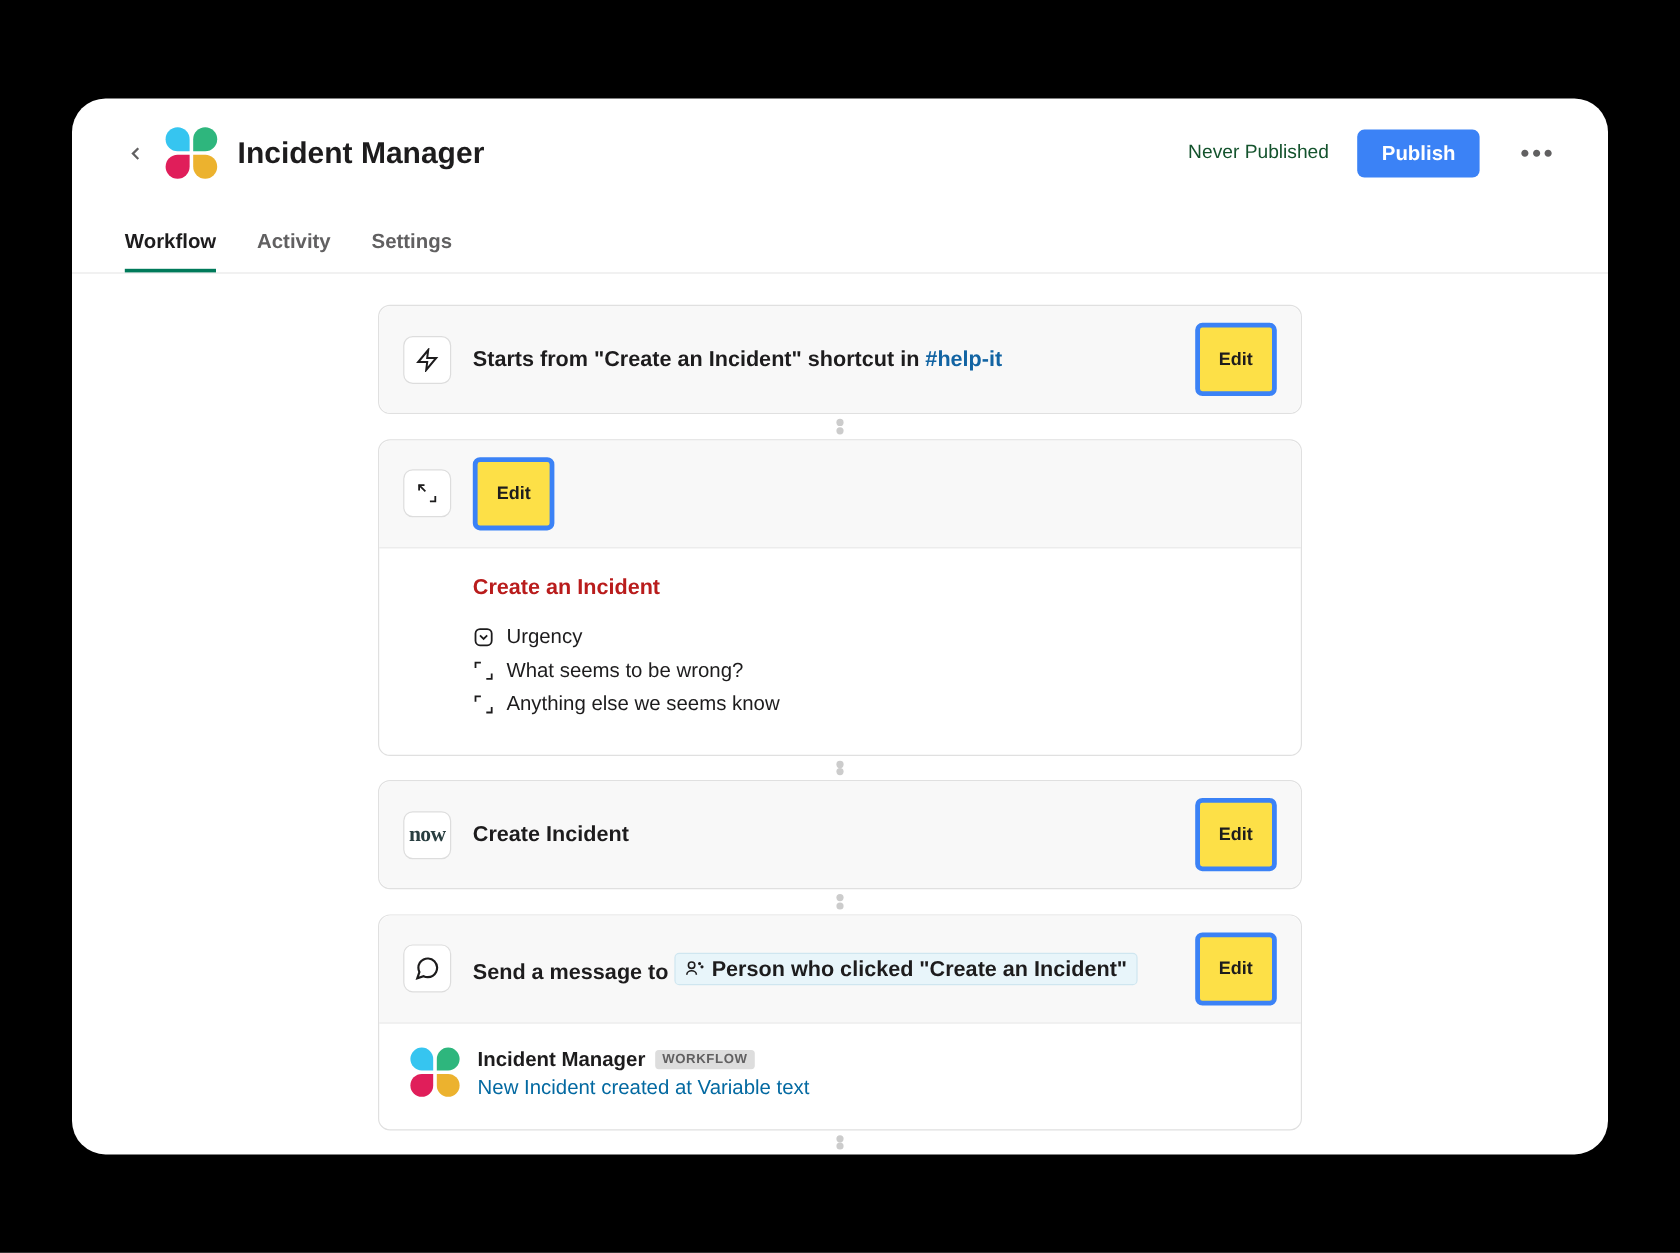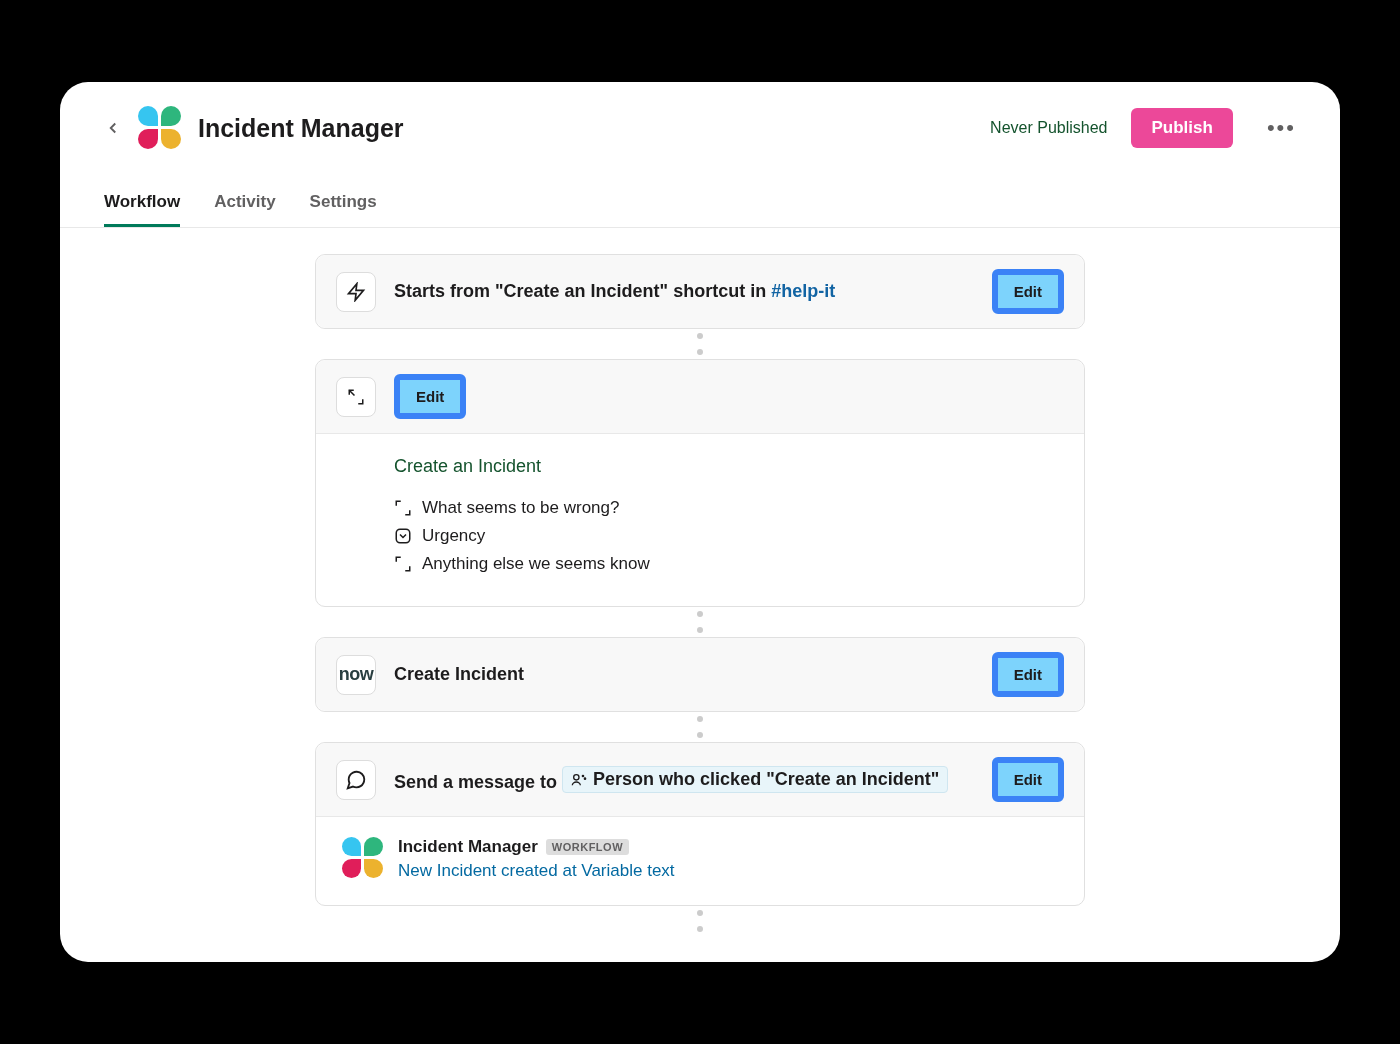--- a/index.html
+++ b/index.html
@@ -58,7 +58,7 @@
     margin-right: 8px;
   }
   .btn-publish {
-    background: #ec4899;
+    background: #3b82f6;
     color: #fff;
     border: none;
     font-size: 17px;

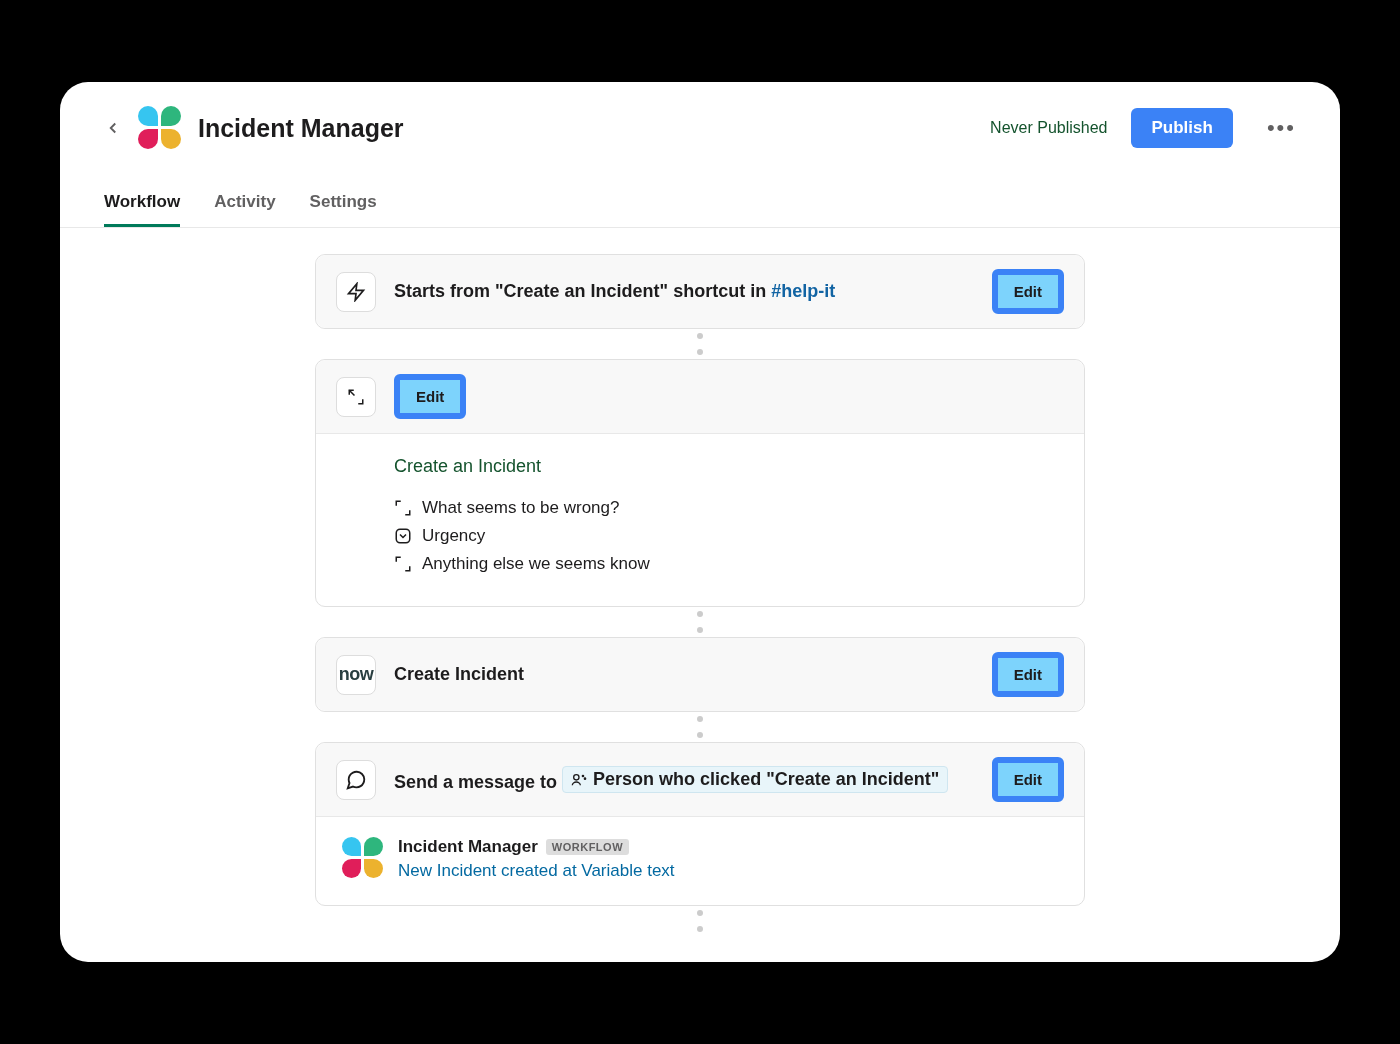--- a/index.html
+++ b/index.html
@@ -136,10 +136,10 @@
   }
   .step-title .channel-link { color: #1264a3; }
   .btn-edit {
-    background: #7dd3fc;
-    border: 6px solid #3b82f6;
+    background: #fde047;
+    border: 4px solid #3b82f6;
     border-radius: 6px;
-    padding: 8px 16px;
+    padding: 18px 16px;
     font-size: 15px;
     font-weight: 700;
     color: #1d1c1d;

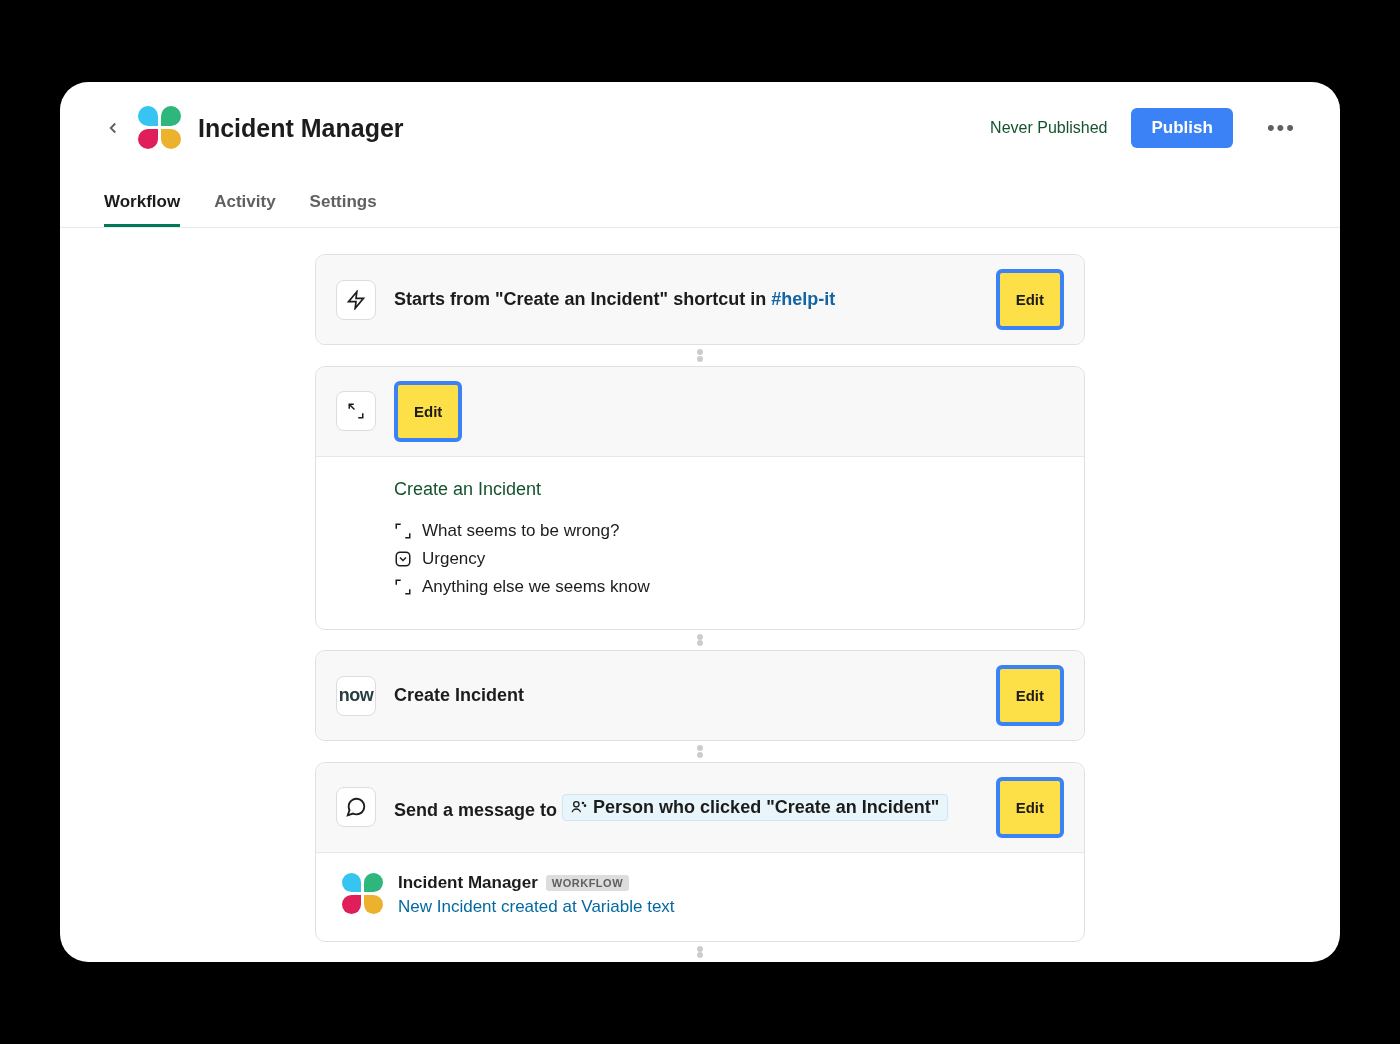--- a/index.html
+++ b/index.html
@@ -151,8 +151,8 @@
   }
   .form-title {
     font-size: 18px;
-    font-weight: 400;
-    color: #14532d;
+    font-weight: 700;
+    color: #b91c1c;
     margin-bottom: 21px;
   }
   .form-field {

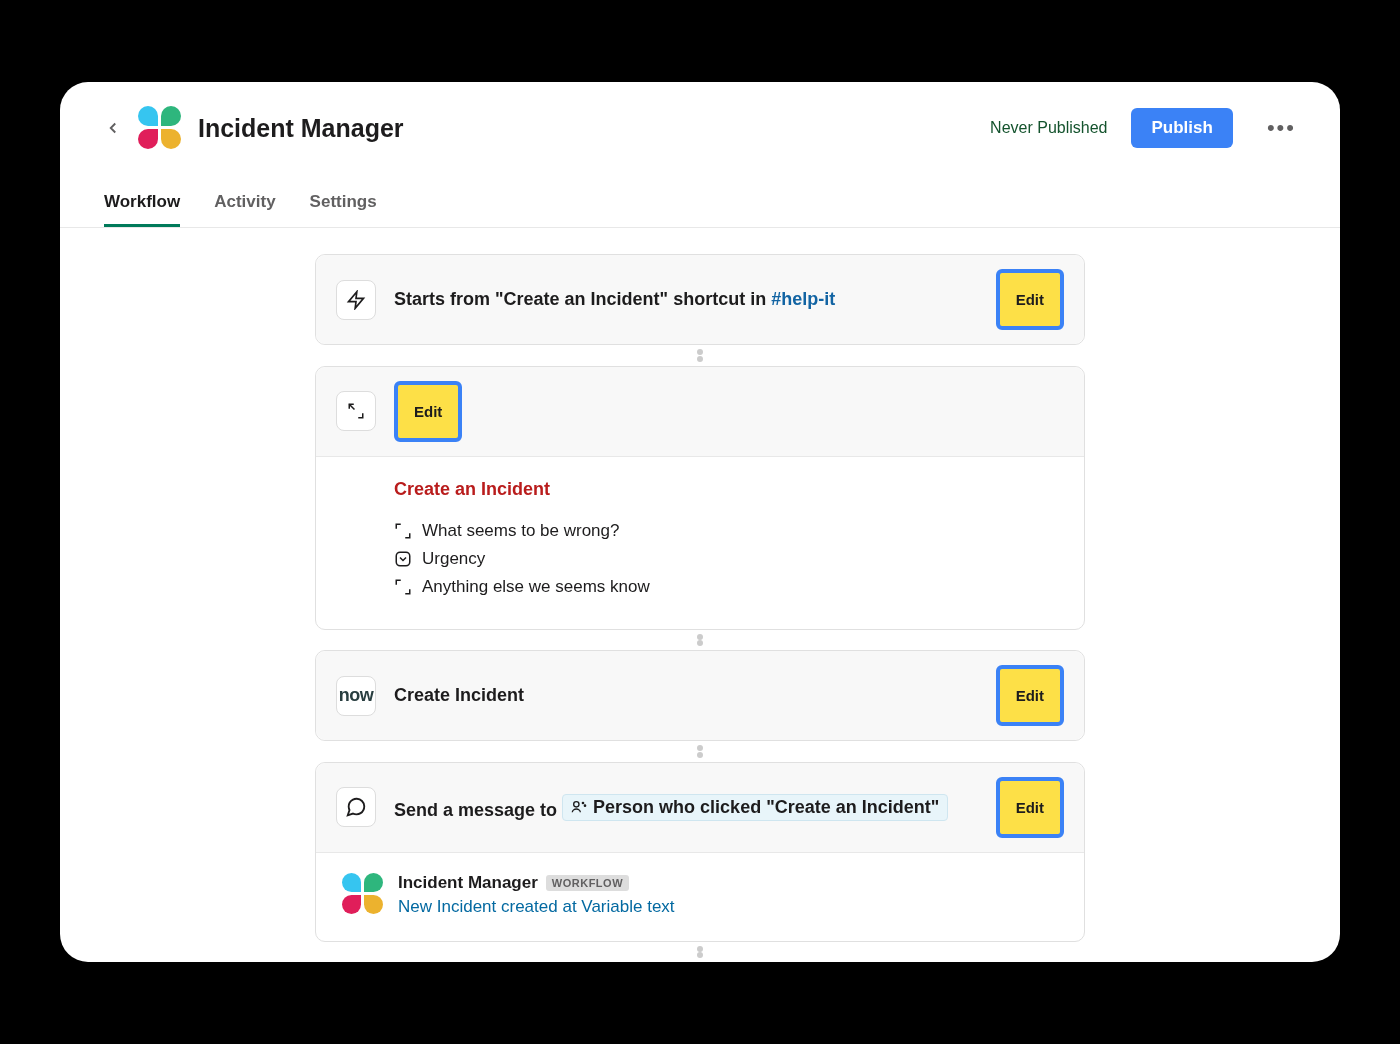--- a/index.html
+++ b/index.html
@@ -299,17 +299,17 @@
         <div class="form-title">Create an Incident</div>
         <div class="form-field">
           <svg class="field-icon" viewBox="0 0 24 24" fill="none" stroke="currentColor" stroke-width="2">
+              <rect x="3" y="3" width="18" height="18" rx="5"></rect>
+              <polyline points="8 10 12 14 16 10"></polyline>
+            </svg>
+          <span>Urgency</span>
+        </div>
+        <div class="form-field">
+          <svg class="field-icon" viewBox="0 0 24 24" fill="none" stroke="currentColor" stroke-width="2">
               <path d="M9 3 H3 V9"></path>
               <path d="M21 15 V21 H15"></path>
             </svg>
           <span>What seems to be wrong?</span>
-        </div>
-        <div class="form-field">
-          <svg class="field-icon" viewBox="0 0 24 24" fill="none" stroke="currentColor" stroke-width="2">
-              <rect x="3" y="3" width="18" height="18" rx="5"></rect>
-              <polyline points="8 10 12 14 16 10"></polyline>
-            </svg>
-          <span>Urgency</span>
         </div>
         <div class="form-field">
           <svg class="field-icon" viewBox="0 0 24 24" fill="none" stroke="currentColor" stroke-width="2">

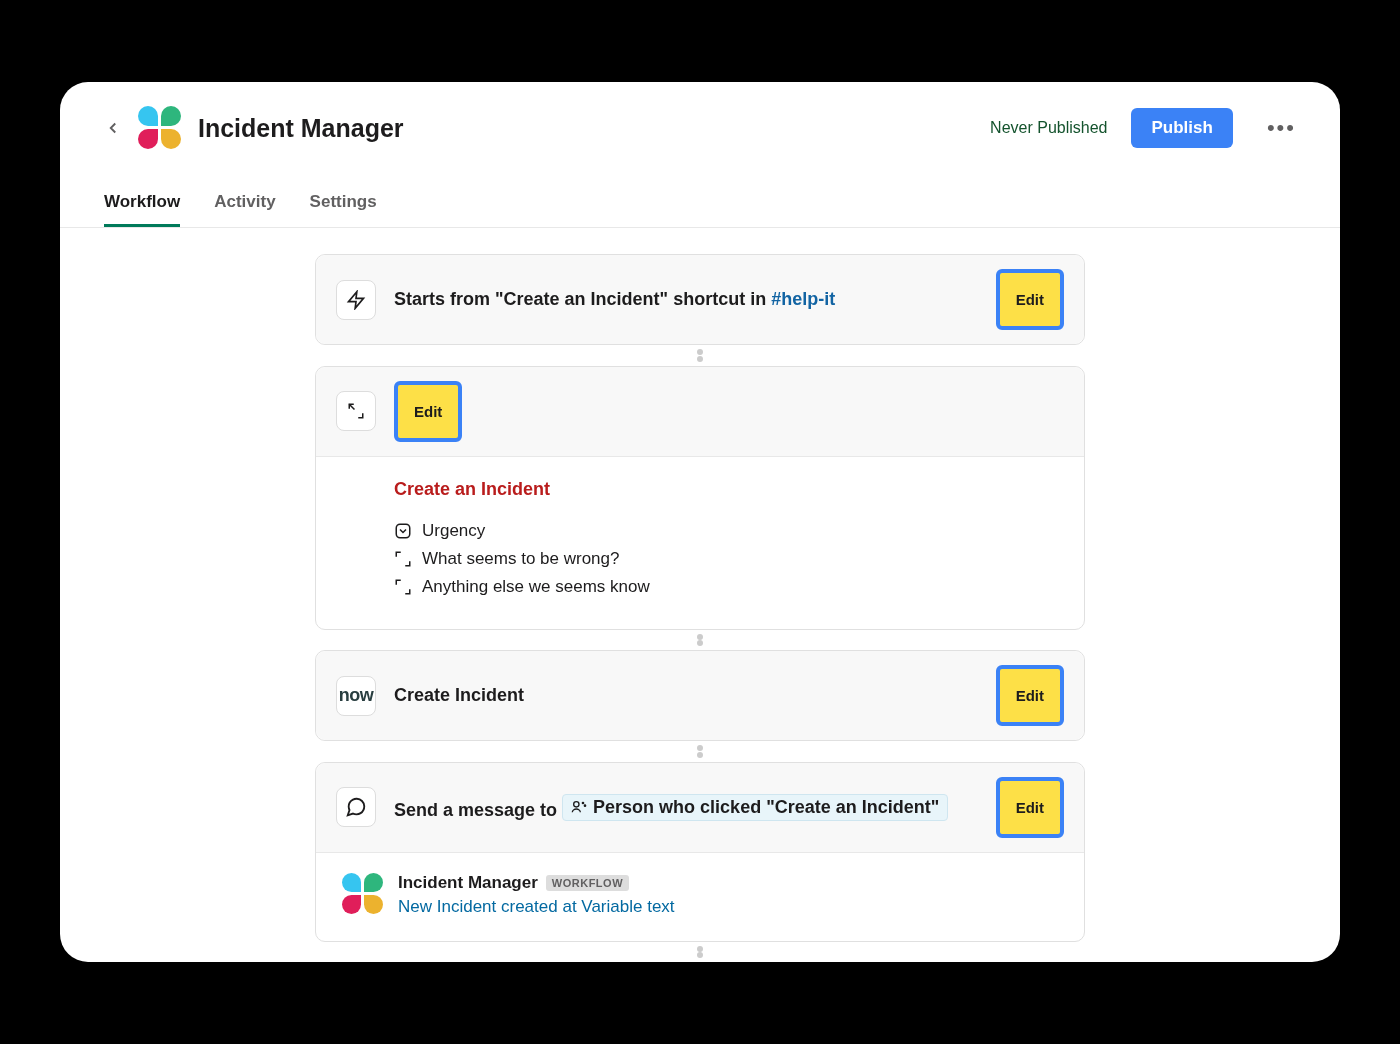--- a/index.html
+++ b/index.html
@@ -197,7 +197,7 @@
   }
   .variable-pill svg { width: 16px; height: 16px; }
   .now-logo {
-    font-family: Liberation Sans, sans-serif;
+    font-family: Liberation Serif, serif;
     font-size: 18px;
     font-weight: 600;
     color: #293e40;

